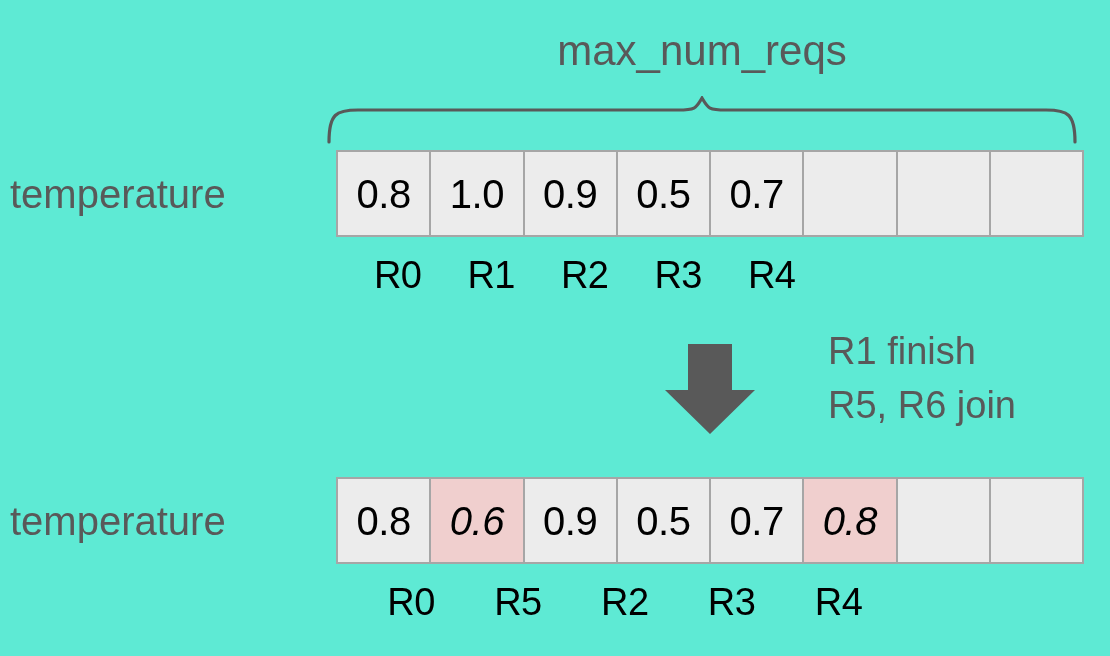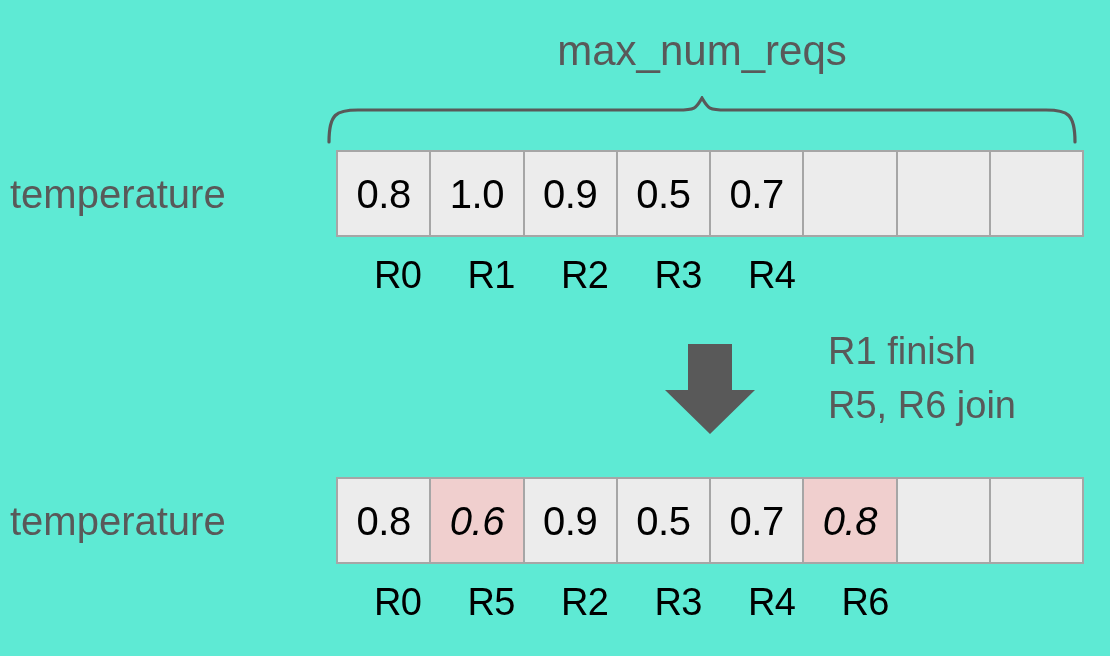--- a/index.html
+++ b/index.html
@@ -193,7 +193,6 @@
       <div class="idcell">R2</div>
       <div class="idcell">R3</div>
       <div class="idcell">R4</div>
-      <div class="idcell">R6</div>
       <div class="idcell"></div>
       <div class="idcell"></div>
     </div>

